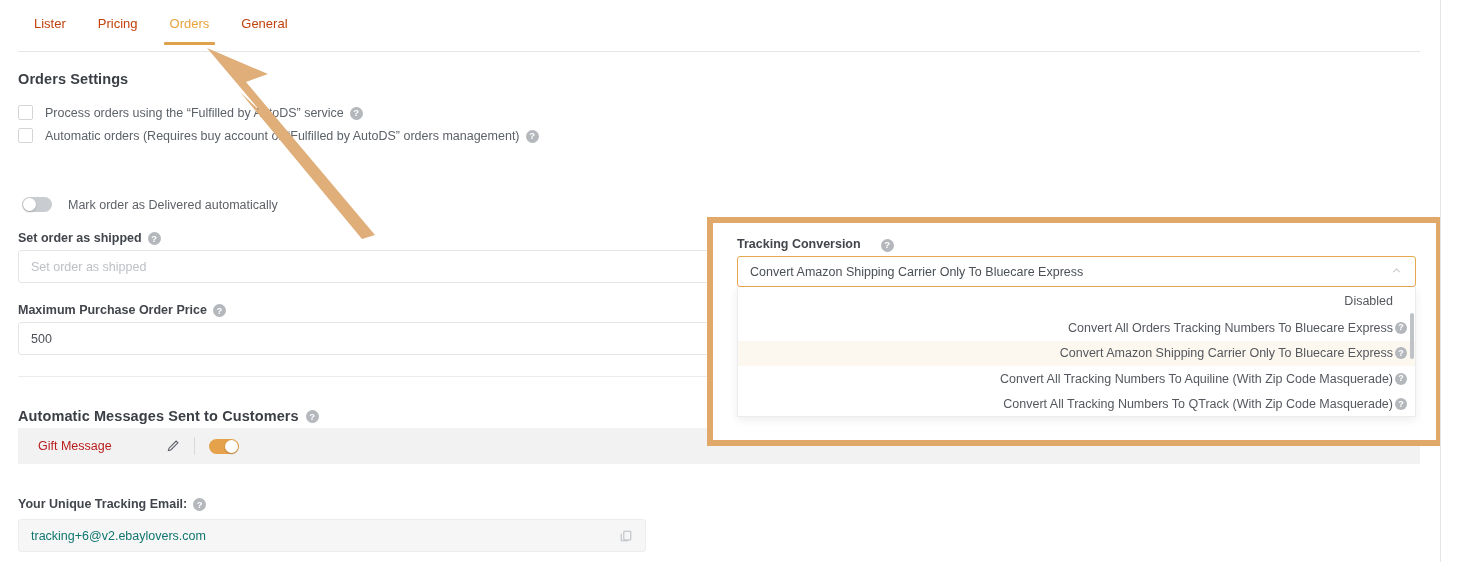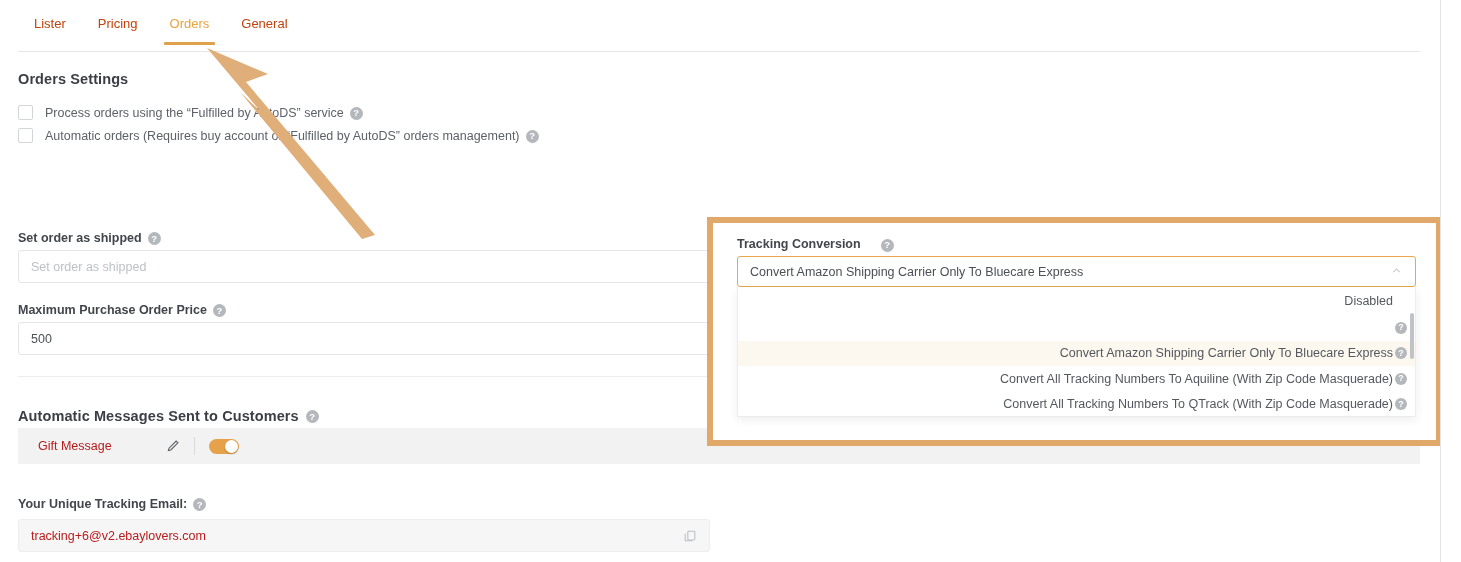--- a/index.html
+++ b/index.html
@@ -229,6 +229,12 @@
   </div>
 
 
+  <div class="tgrow tg-2">
+    <span class="switch">
+        <span class="knob"></span>
+      </span>
+    <span>Mark order as Delivered automatically</span>
+  </div>
 
   <div class="flabel lbl-shipped">
     <span>Set order as shipped</span>

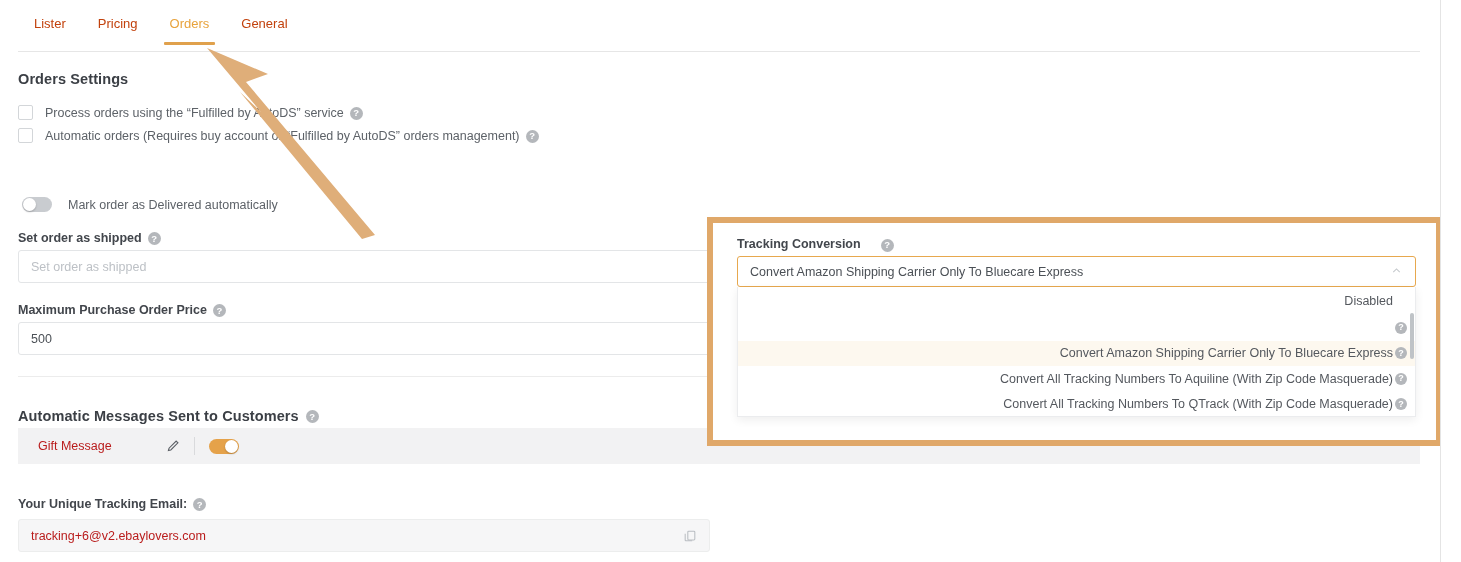--- a/index.html
+++ b/index.html
@@ -319,6 +319,7 @@
           <span>Disabled</span>
         </div>
         <div class="opt">
+          <span>Convert All Orders Tracking Numbers To Bluecare Express</span>
           <span class="help sm">?</span>
         </div>
         <div class="opt highlighted">

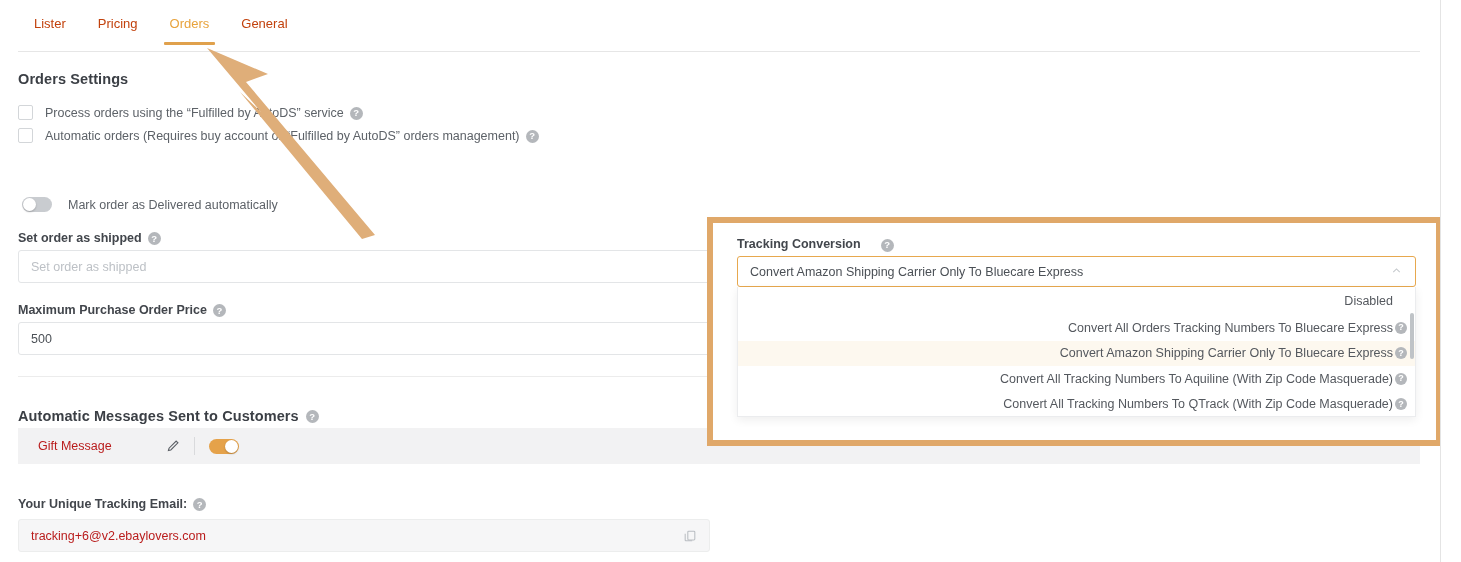--- a/index.html
+++ b/index.html
@@ -117,8 +117,8 @@
   .in-shipped { top: 250px; width: 1402px; color: #bdc1c6; }
   .in-maxprice { top: 322px; width: 1402px; }
   .in-email {
-    top: 519px; width: 692px; background: #f6f6f7;
-    border-color: #eceded; color: #b91c1c;
+    top: 519px; width: 628px; background: #f6f6f7;
+    border-color: #eceded; color: #0f766e;
   }
   .in-email .copy {
     position: absolute; right: 12px; top: 50%; transform: translateY(-50%);

